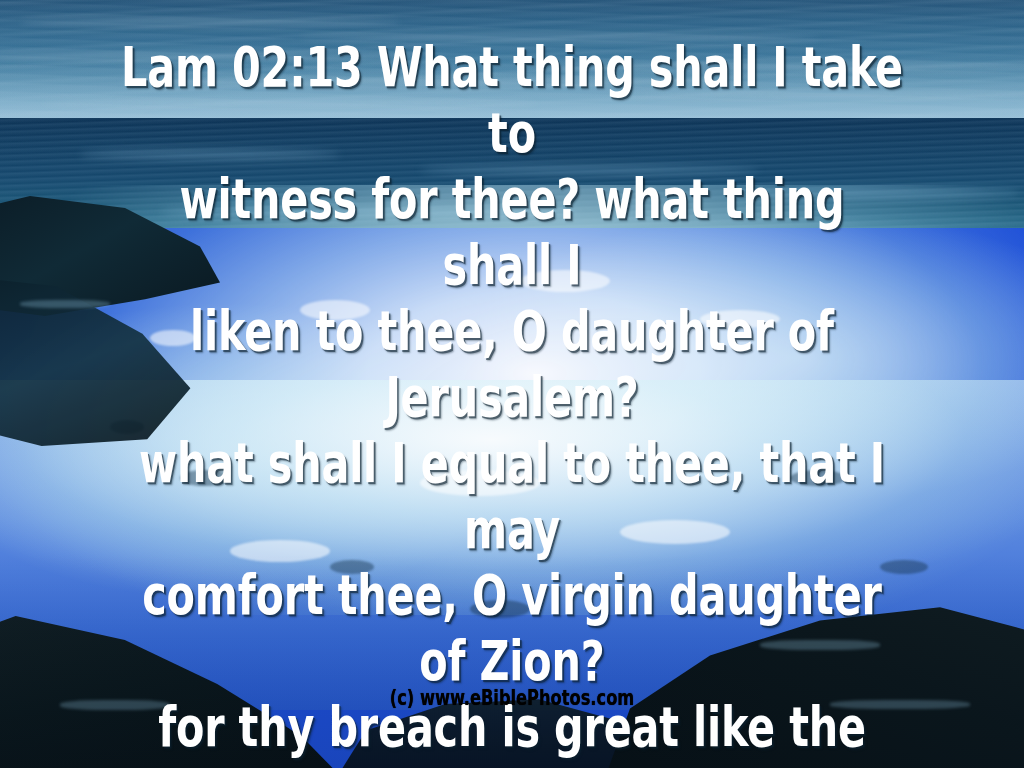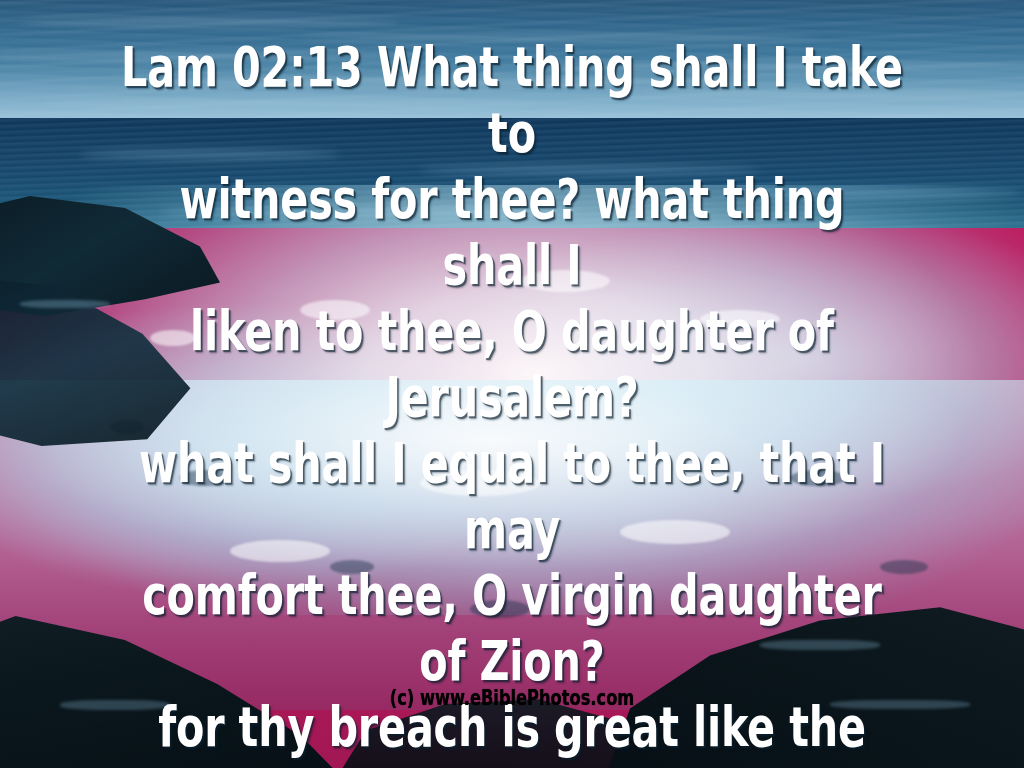--- a/index.html
+++ b/index.html
@@ -17,7 +17,7 @@
     width: 1024px;
     height: 768px;
     overflow: hidden;
-    background: #be185d;
+    background: #1d4ed8;
   }
 
   

